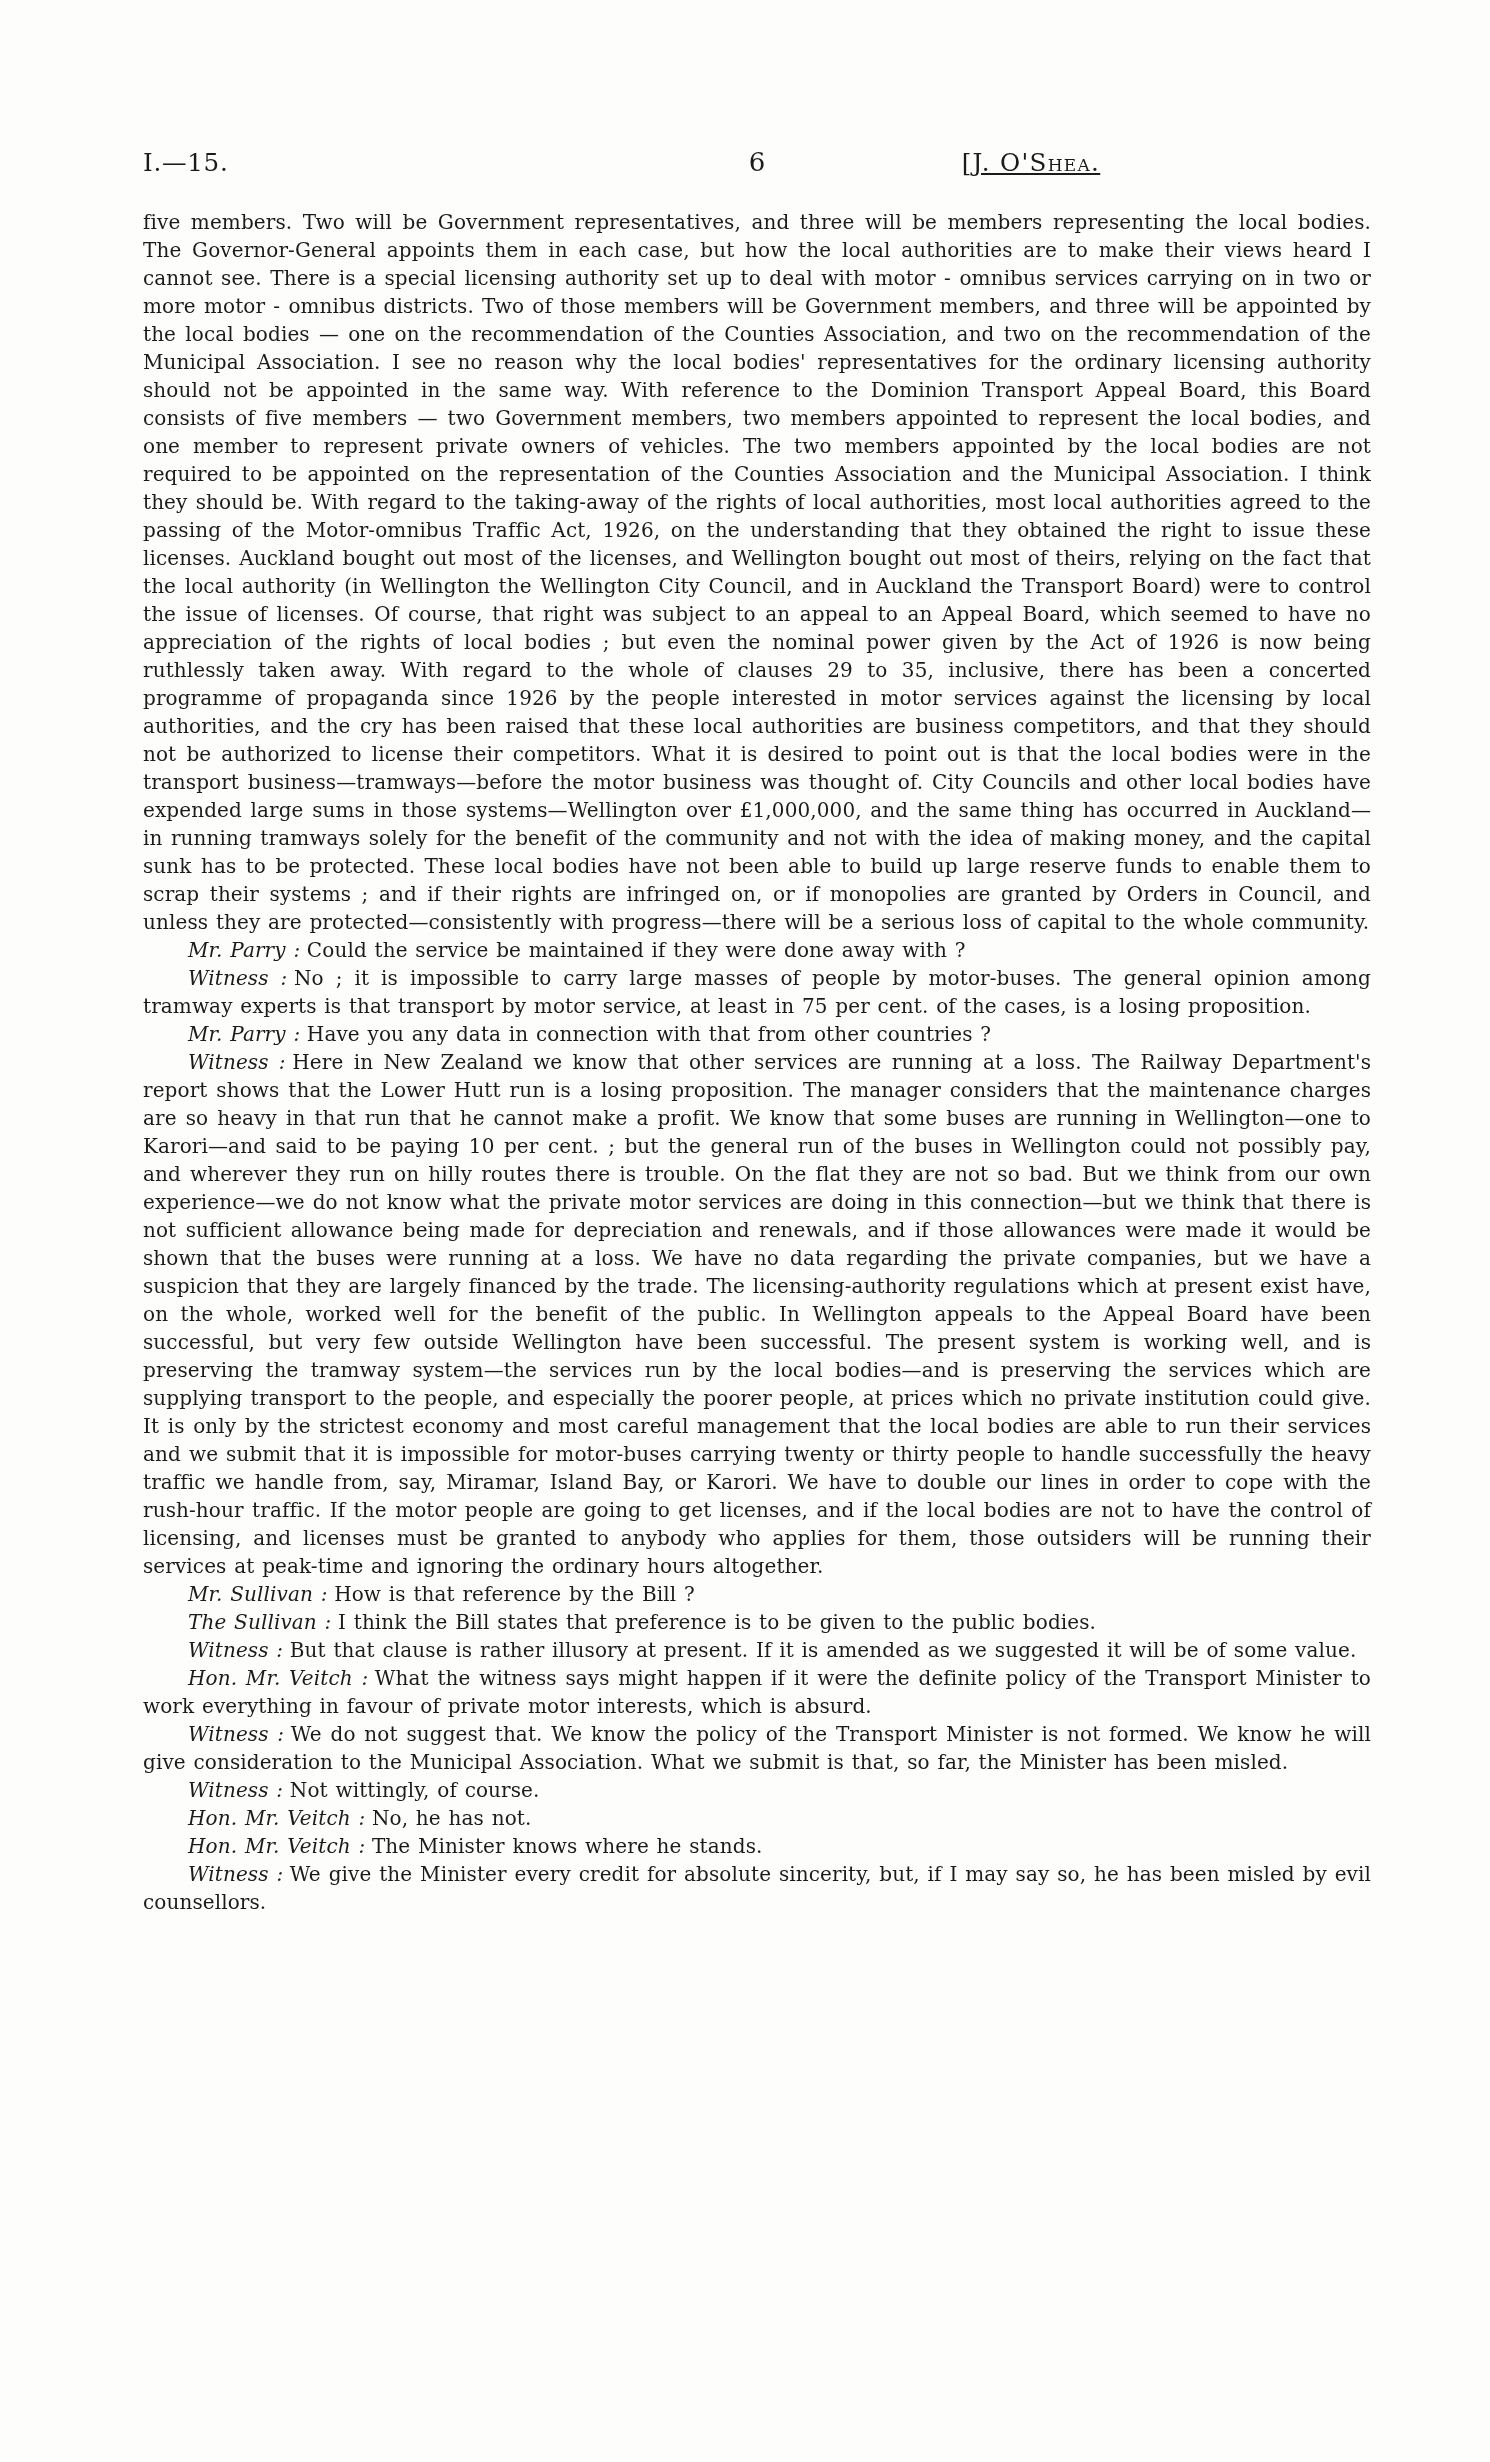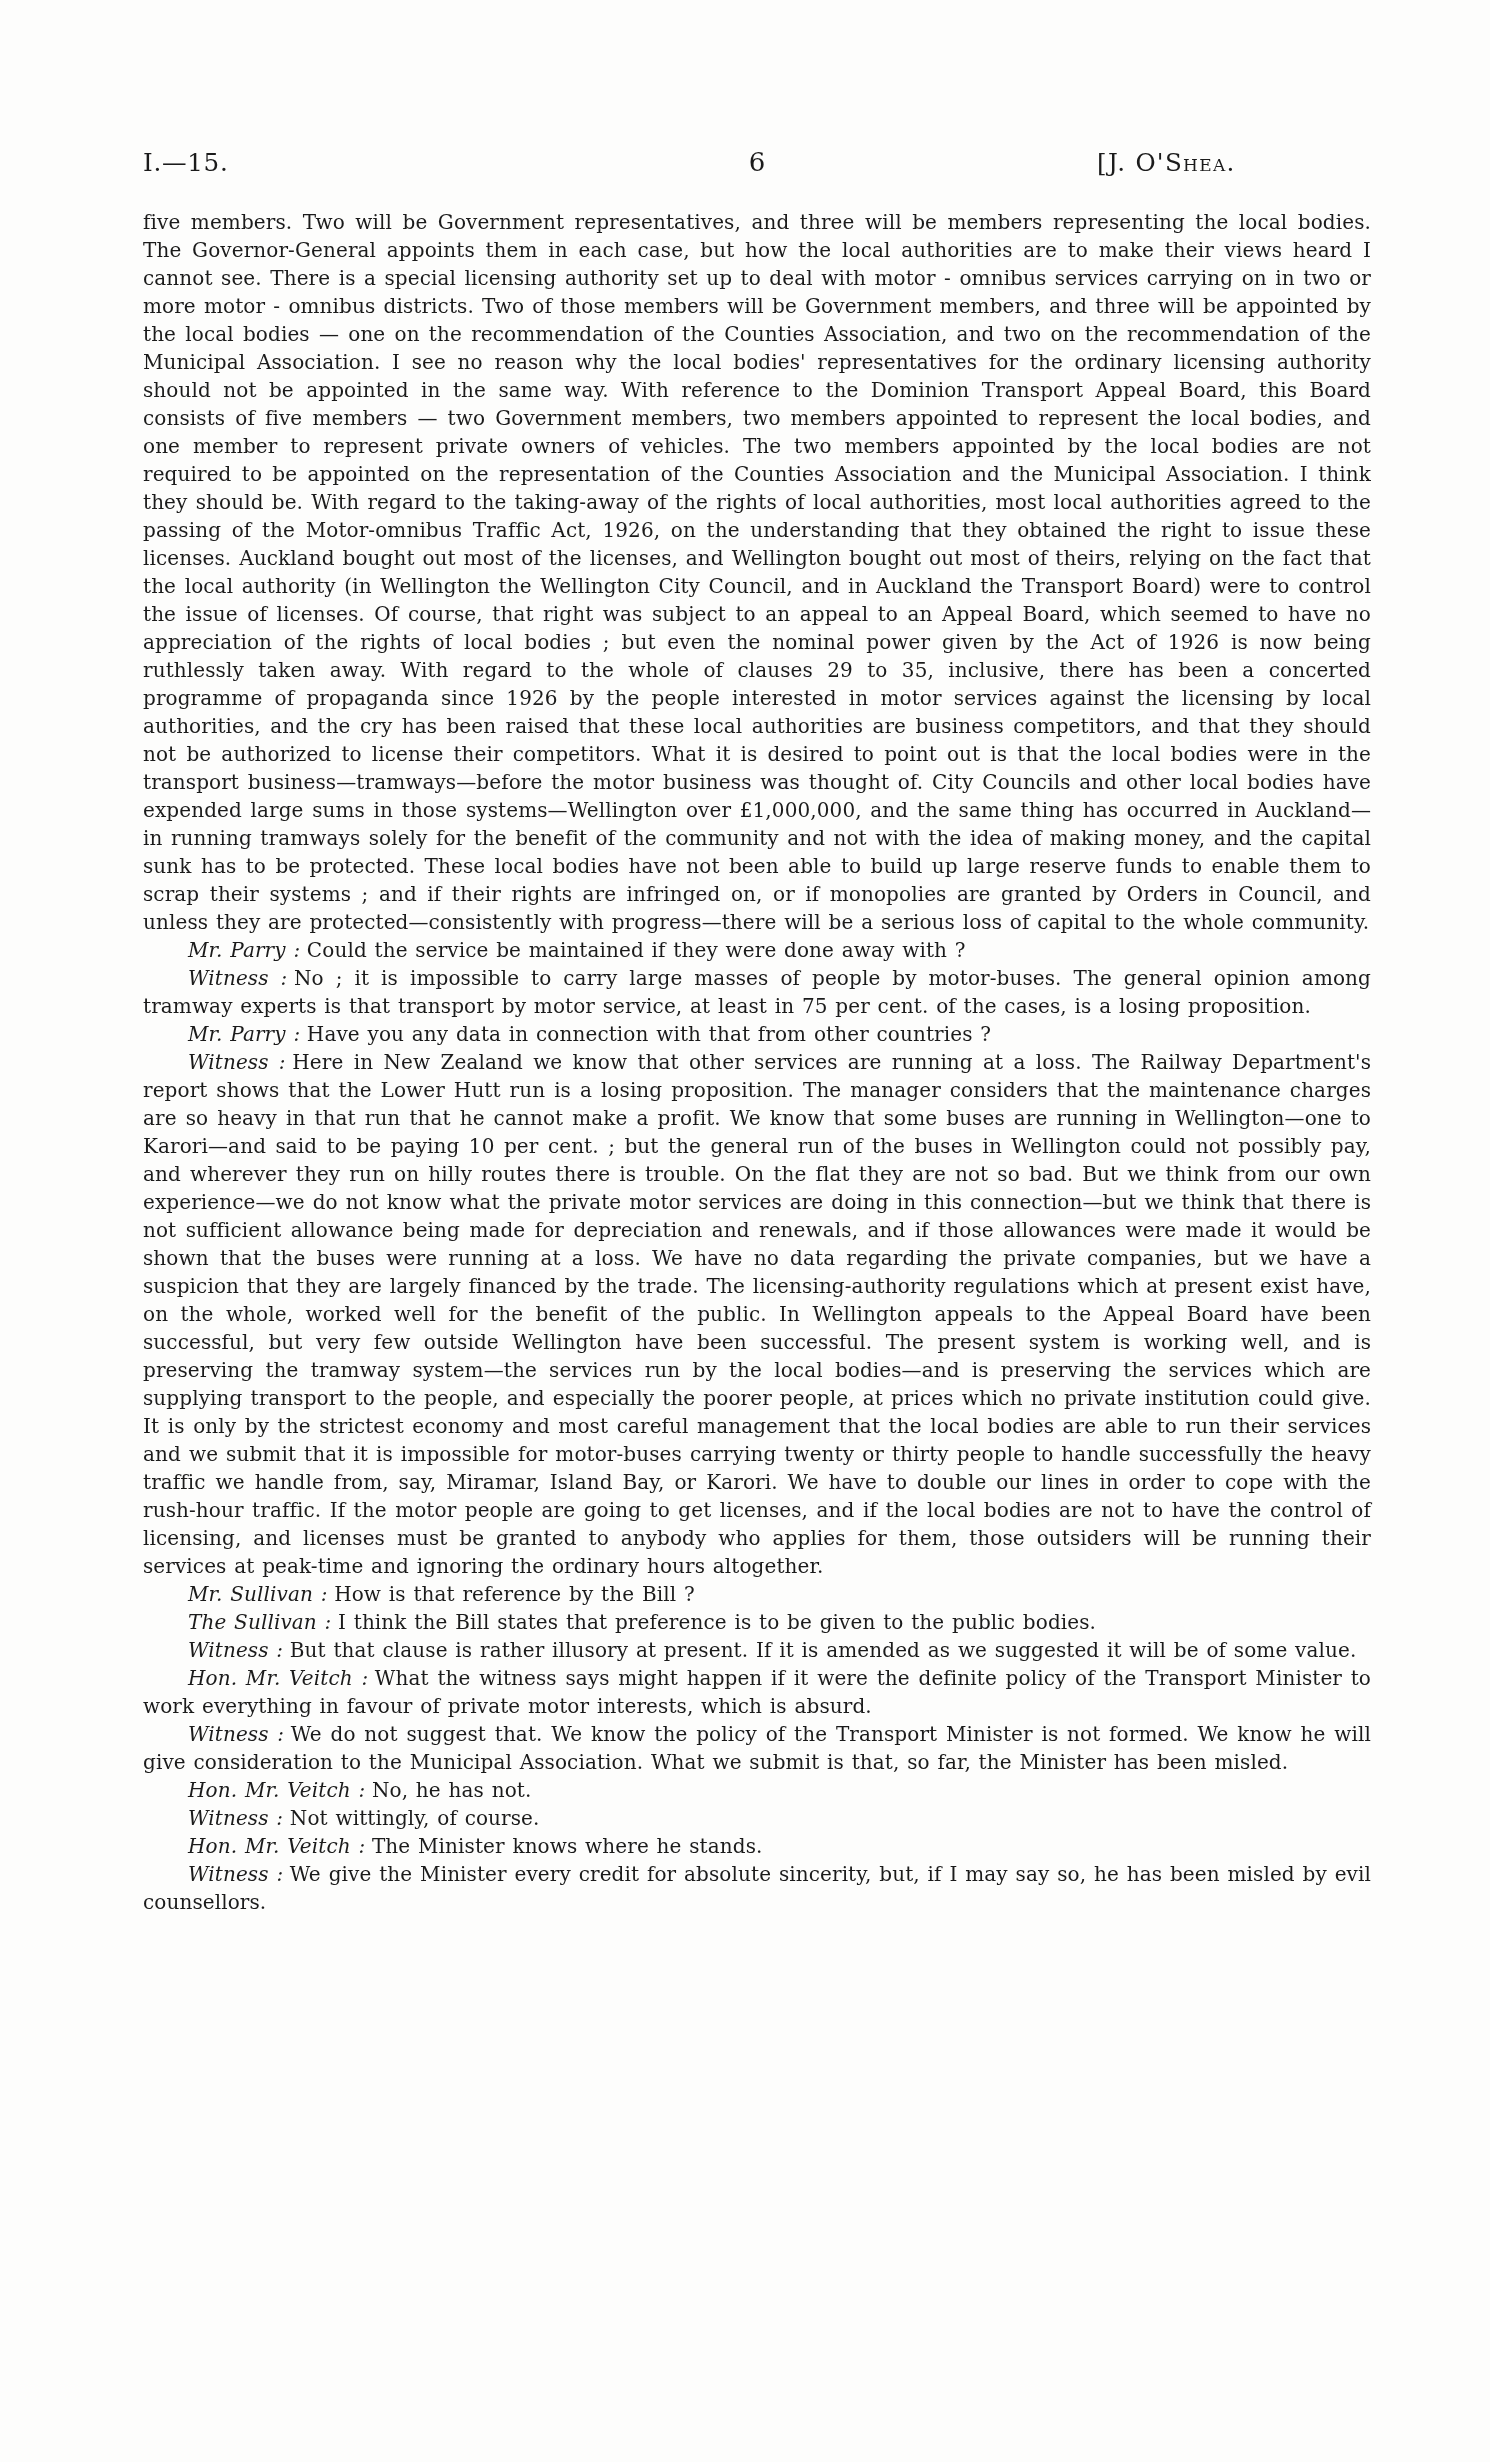--- a/index.html
+++ b/index.html
@@ -43,9 +43,10 @@
   }
   .h-right {
     flex: 1;
-    text-align: center;
+    text-align: left;
     font-variant: small-caps;
     letter-spacing: 1.3px;
+    text-decoration: underline;
   }
   .text-block {
     position: absolute;

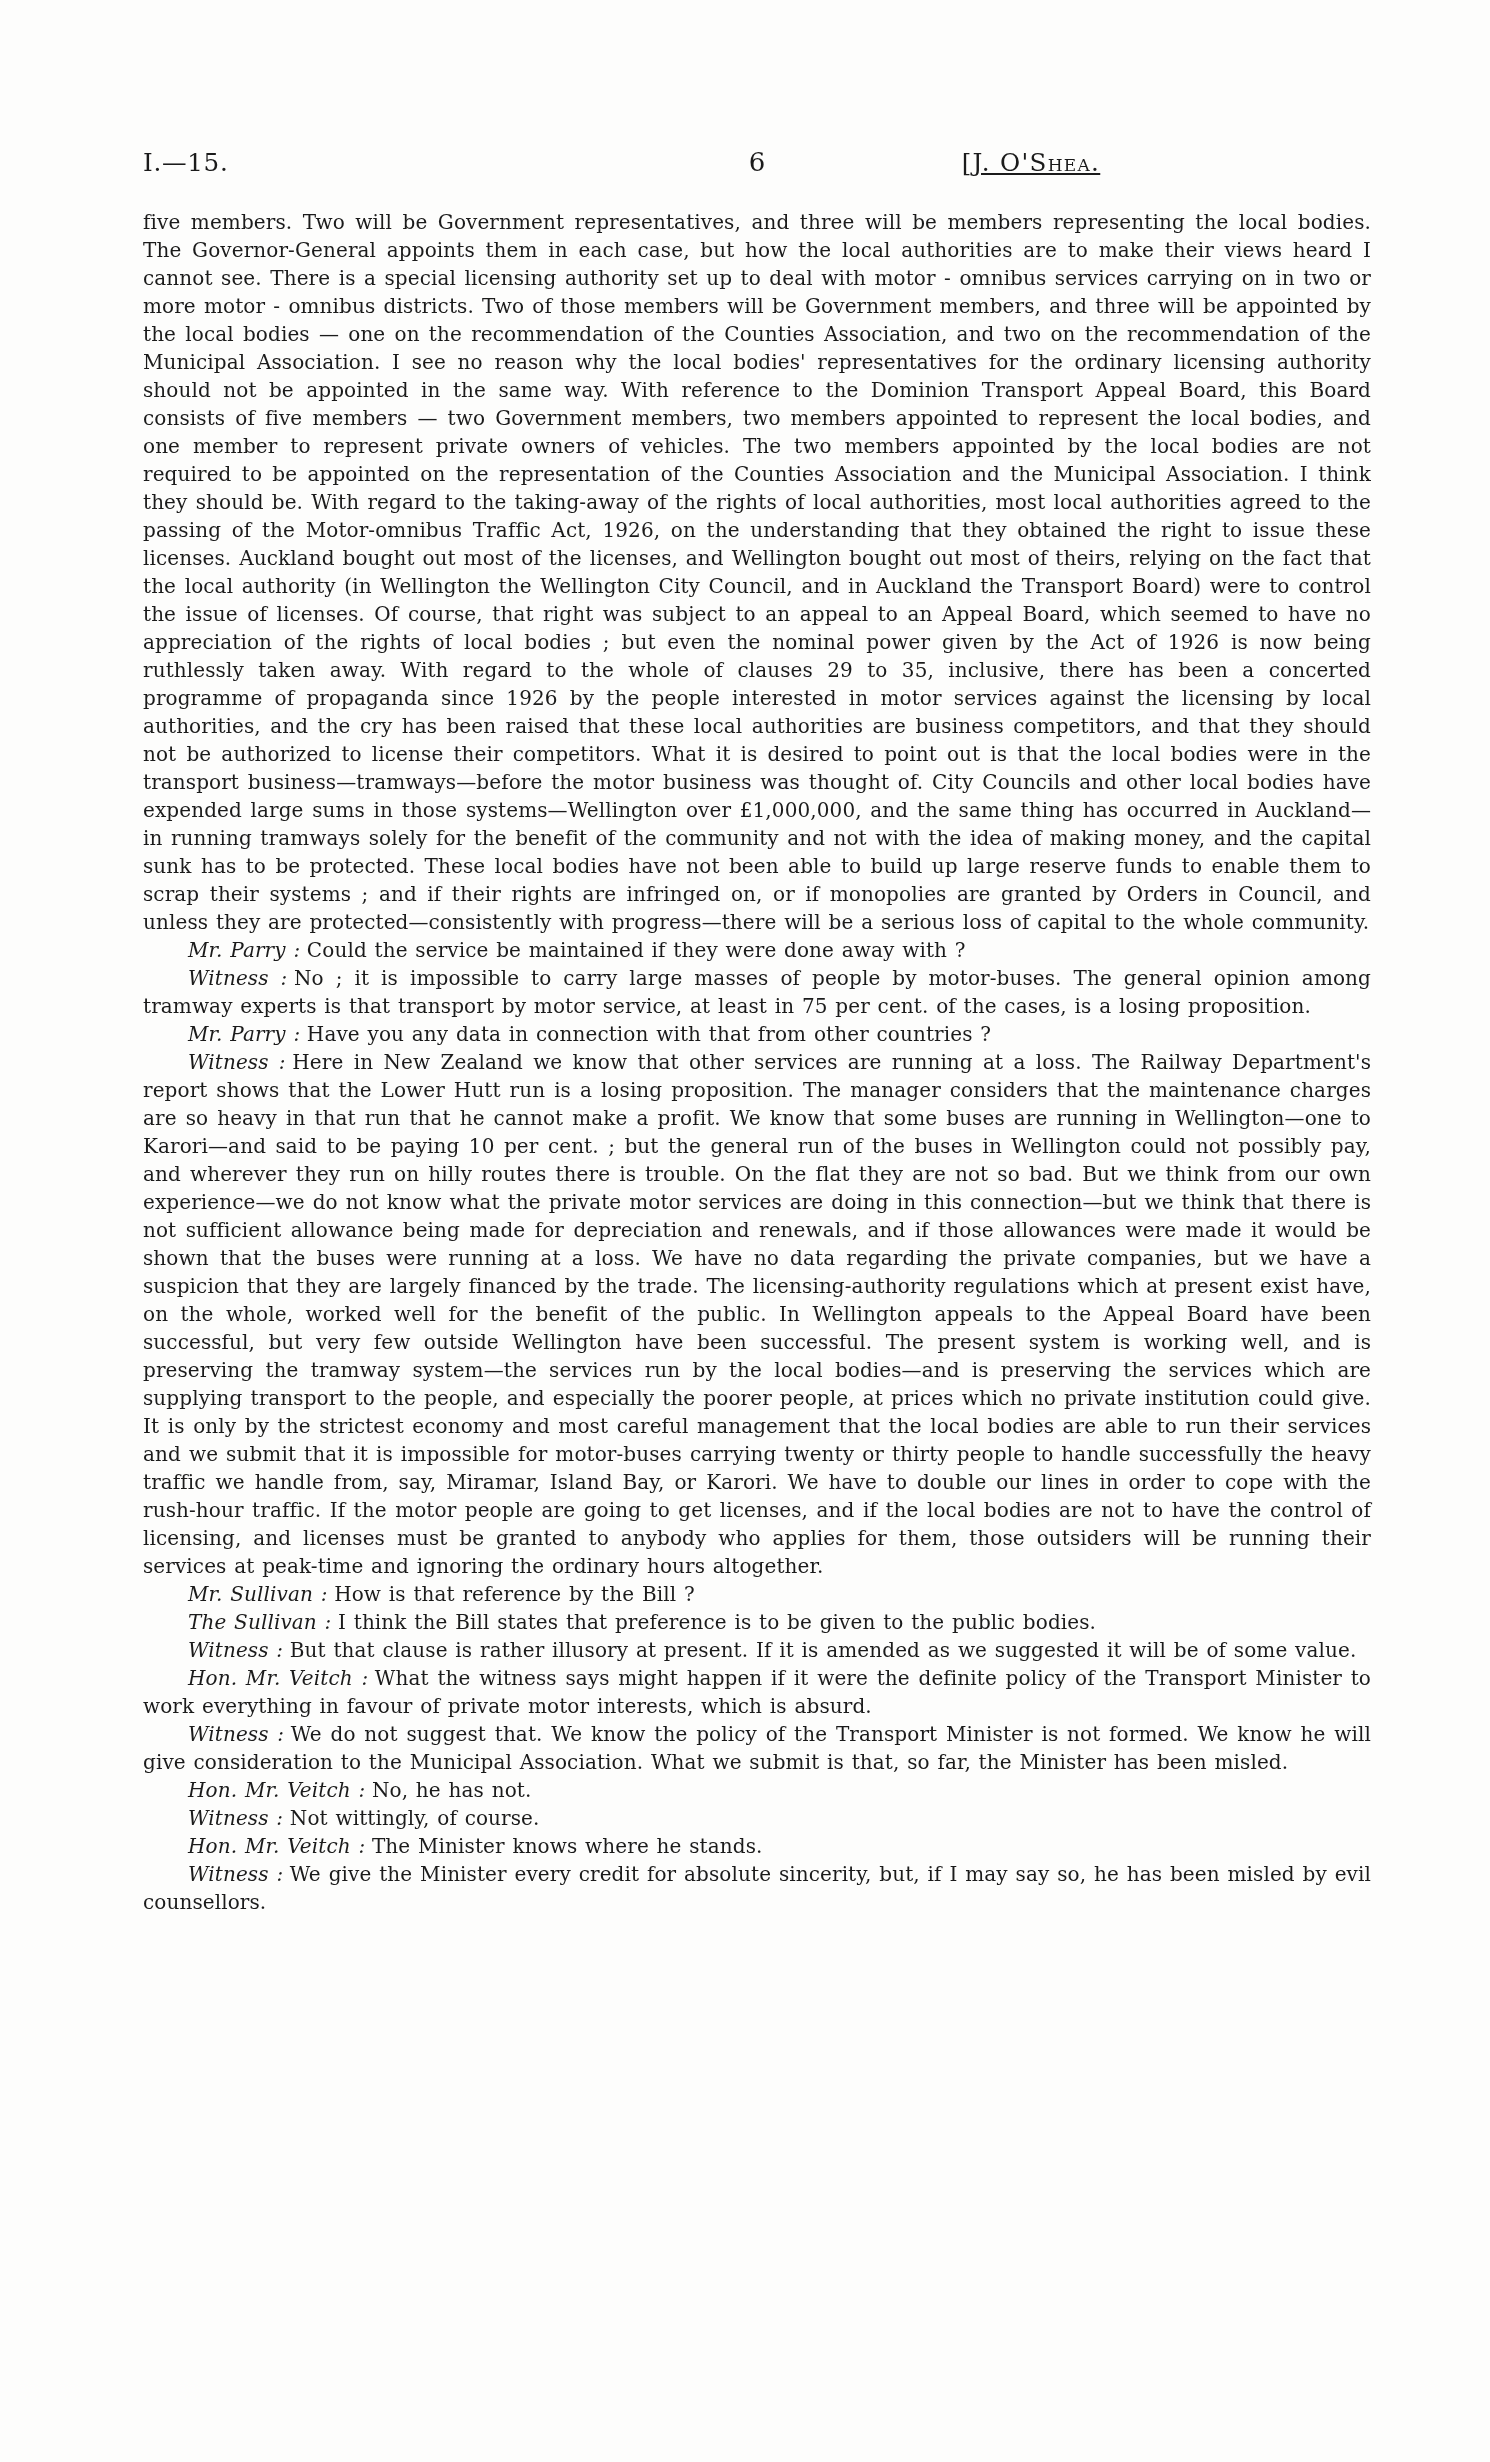--- a/index.html
+++ b/index.html
@@ -105,9 +105,9 @@
 
     <p class="para"><i class="speaker">Witness :</i><span>We do not suggest that. We know the policy of the Transport Minister is not formed. We know he will give consideration to the Municipal Association. What we submit is that, so far, the Minister has been misled.</span></p>
 
+    <p class="para"><i class="speaker">Witness :</i><span>Not wittingly, of course.</span></p>
+
     <p class="para"><i class="speaker">Hon. Mr. Veitch :</i><span>No, he has not.</span></p>
-
-    <p class="para"><i class="speaker">Witness :</i><span>Not wittingly, of course.</span></p>
 
     <p class="para"><i class="speaker">Hon. Mr. Veitch :</i><span>The Minister knows where he stands.</span></p>
 

